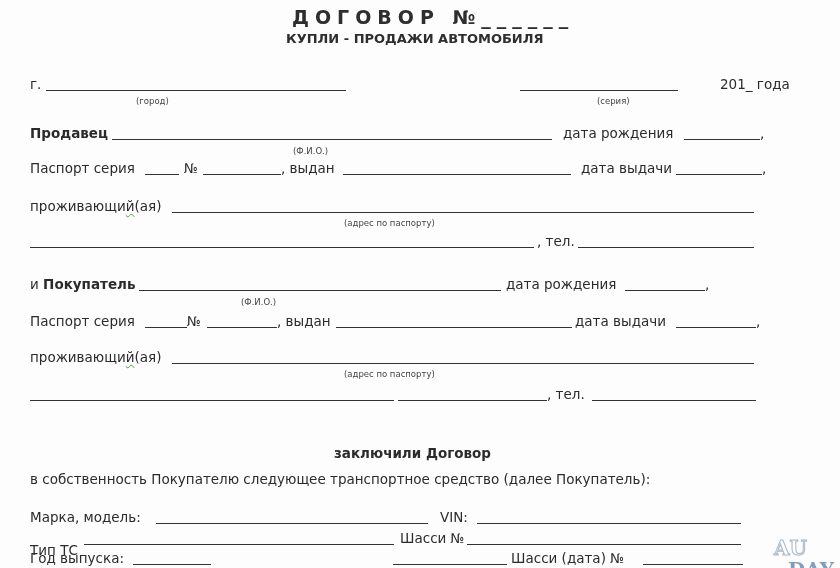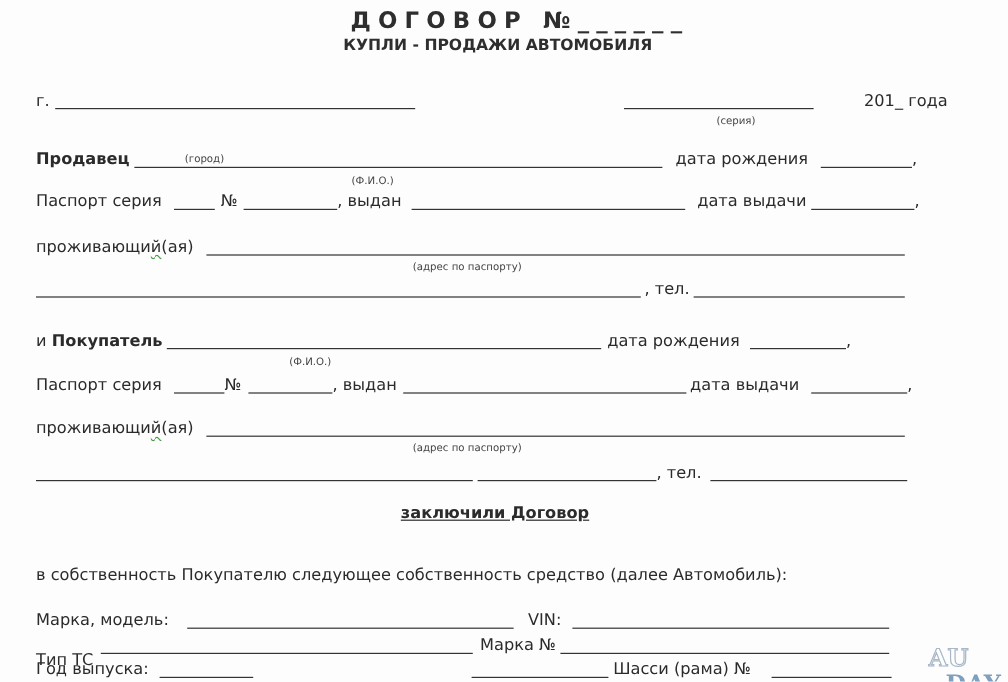--- a/index.html
+++ b/index.html
@@ -41,7 +41,7 @@
 
   <span class="t" style="left:30px; top:76px;">г.</span>
   <div class="ln" style="left:46px; top:90px; width:300px;"></div>
-  <span class="cap" style="left:154px; top:96px;margin-top:32px;">(город)</span>
+  <span class="cap" style="left:136px; top:96px;">(город)</span>
   <div class="ln" style="left:520px; top:90px; width:158px;"></div>
   <span class="cap" style="left:597px; top:96px;">(серия)</span>
   <span class="t" style="left:688px; top:76px;margin-left:32px;">201_ года</span>

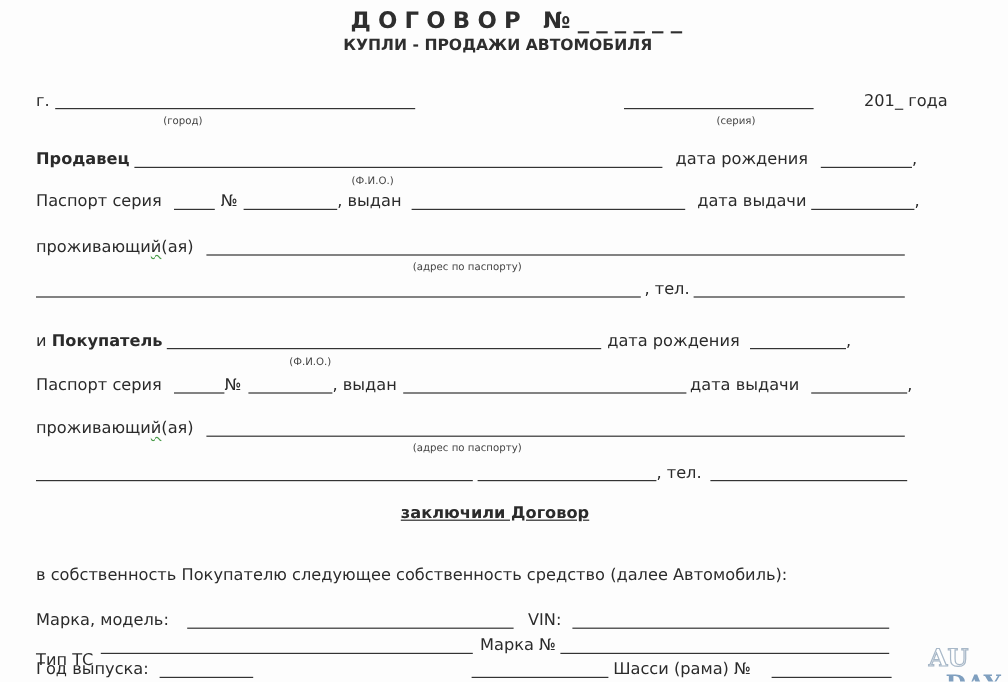--- a/index.html
+++ b/index.html
@@ -95,7 +95,7 @@
   <span class="t" style="left:547px; top:386px;">, тел.</span>
   <div class="ln" style="left:592px; top:400px; width:164px;"></div>
 
-  <span class="t b" style="left:334px; top:420px;text-decoration:underline;">заключили Договор</span>
+  <span class="t b" style="left:334px; top:445px;">заключили Договор</span>
   <div class="para" style="top:468px;">в собственность Покупателю следующее собственность средство (далее Автомобиль):</div>
 
   <span class="t" style="left:30px; top:509px;">Марка, модель:</span>

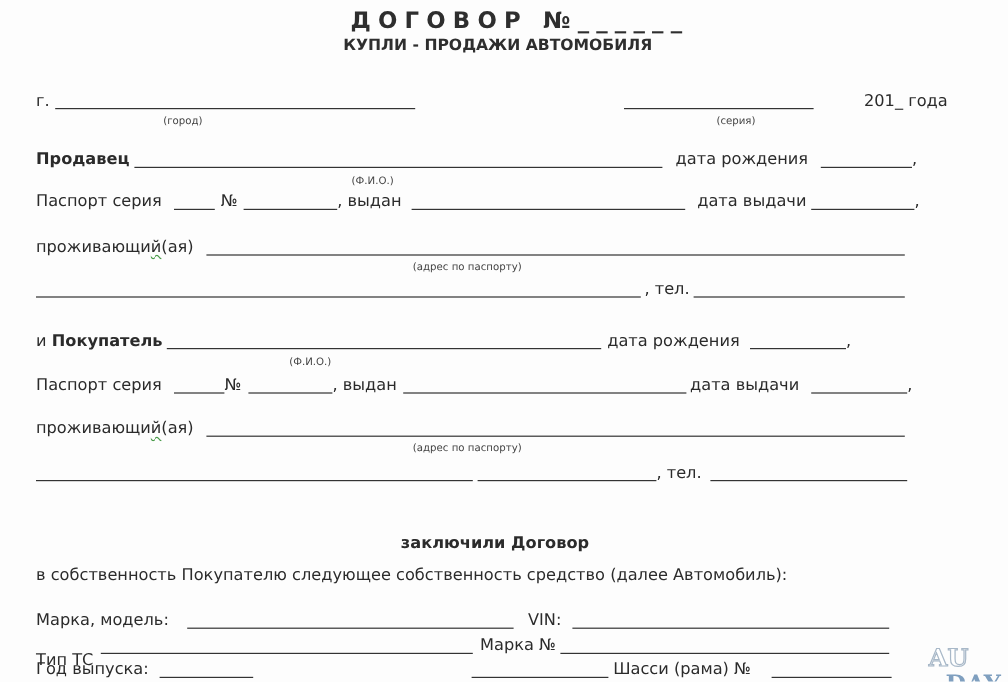--- a/index.html
+++ b/index.html
@@ -96,7 +96,7 @@
   <div class="ln" style="left:592px; top:400px; width:164px;"></div>
 
   <span class="t b" style="left:334px; top:445px;">заключили Договор</span>
-  <div class="para" style="top:468px;">в собственность Покупателю следующее собственность средство (далее Автомобиль):</div>
+  <div class="para" style="top:468px;">в собственность Покупателю следующее транспортное средство (далее Покупатель):</div>
 
   <span class="t" style="left:30px; top:509px;">Марка, модель:</span>
   <div class="ln" style="left:156px; top:523px; width:272px;"></div>

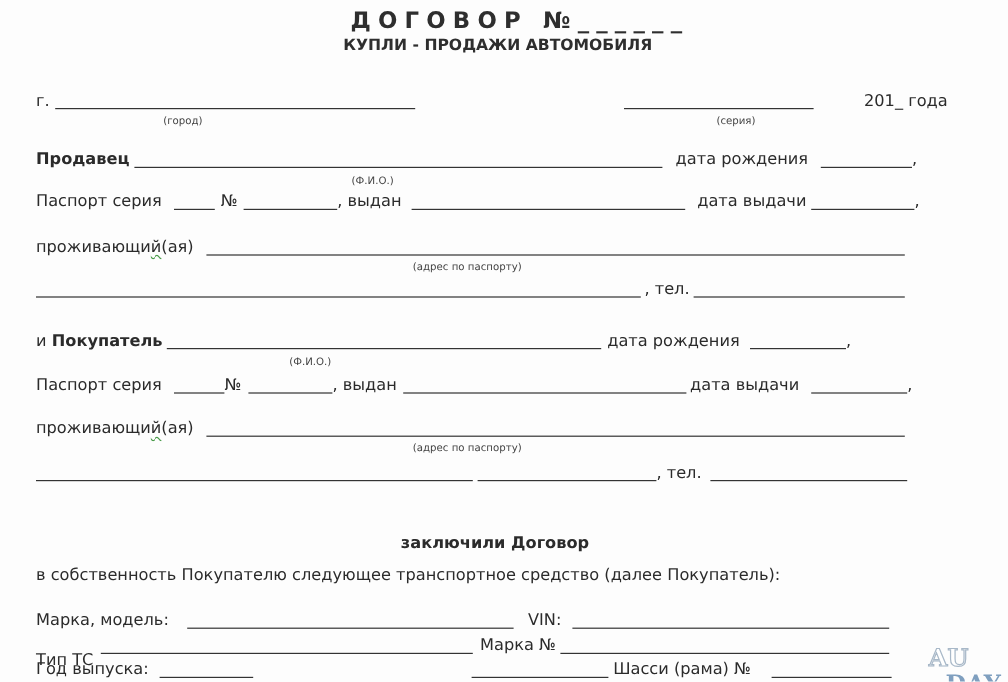--- a/index.html
+++ b/index.html
@@ -105,7 +105,7 @@
 
   <span class="t" style="left:30px; top:542px;">Тип ТС</span>
   <div class="ln" style="left:84px; top:544px; width:310px;"></div>
-  <span class="t" style="left:400px; top:530px;">Марка №</span>
+  <span class="t" style="left:400px; top:530px;">Шасси №</span>
   <div class="ln" style="left:467px; top:544px; width:274px;"></div>
 
   <span class="t" style="left:30px; top:550px;">Год выпуска:</span>

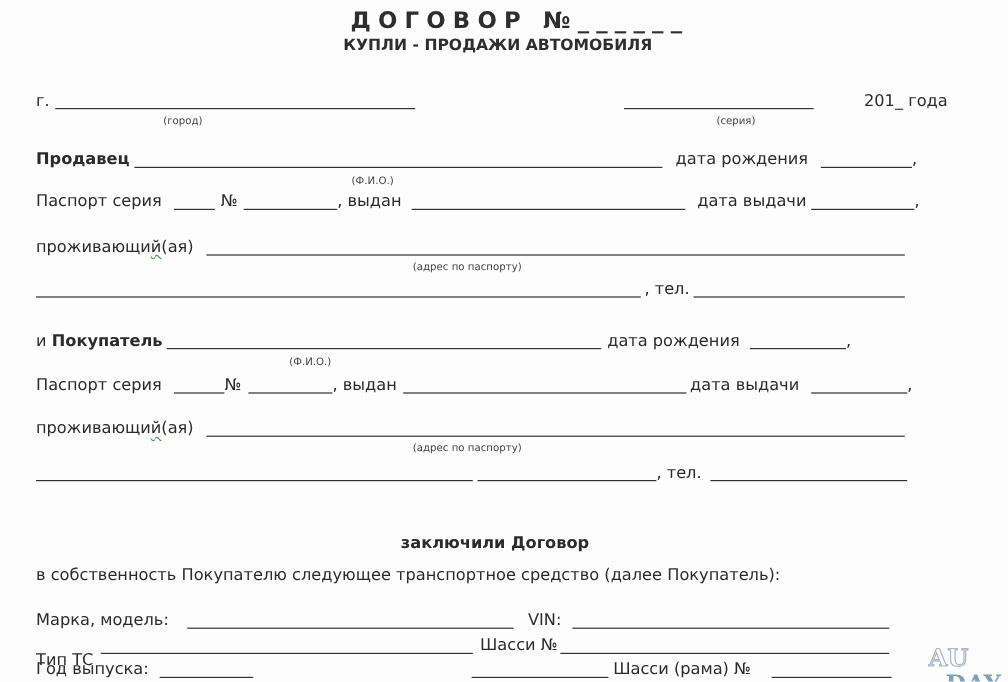--- a/index.html
+++ b/index.html
@@ -111,7 +111,7 @@
   <span class="t" style="left:30px; top:550px;">Год выпуска:</span>
   <div class="ln" style="left:133px; top:564px; width:78px;"></div>
   <div class="ln" style="left:393px; top:564px; width:114px;"></div>
-  <span class="t" style="left:511px; top:550px;">Шасси (рама) №</span>
+  <span class="t" style="left:511px; top:550px;">Шасси (дата) №</span>
   <div class="ln" style="left:643px; top:564px; width:100px;"></div>
 
   <div class="logo">

